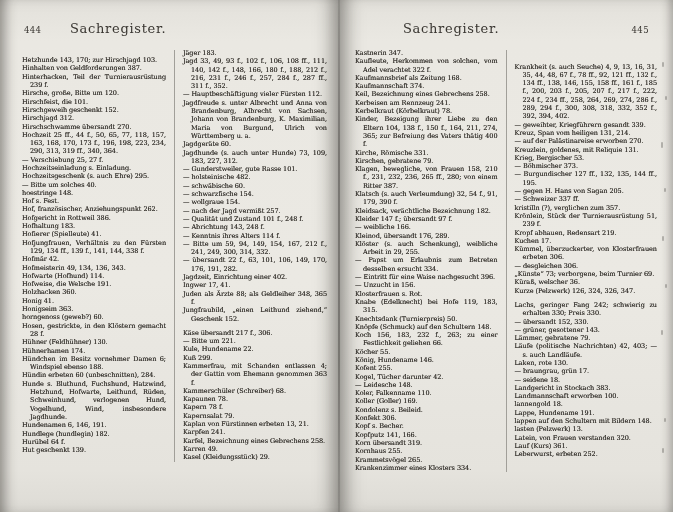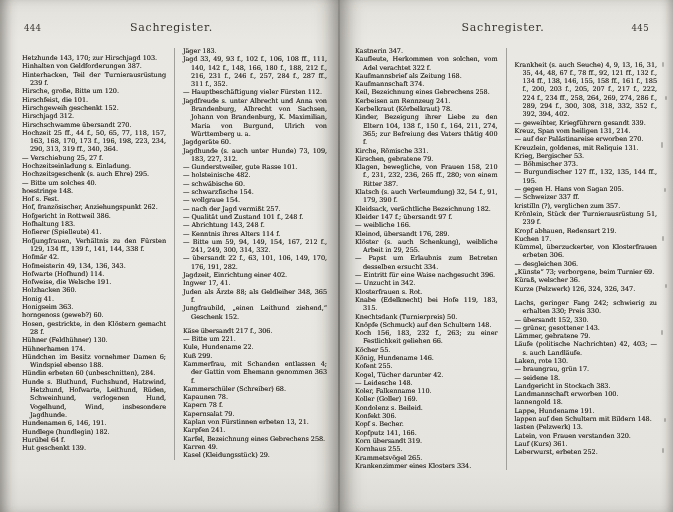--- a/index.html
+++ b/index.html
@@ -32,7 +32,7 @@
   .page-right .hdr { padding:21px 24px 0 18px; }
   .pnum { font-size:8.5px; letter-spacing:.4px; }
   .pnum.right { text-align:right; }
-  .rtitle { text-align:center; font-size:11px; letter-spacing:.7px; }
+  .rtitle { font-size:13px; letter-spacing:.7px; }
   .cols {
     display:flex; align-items:center;
     padding:13px 12px 0 22px; gap:8px;

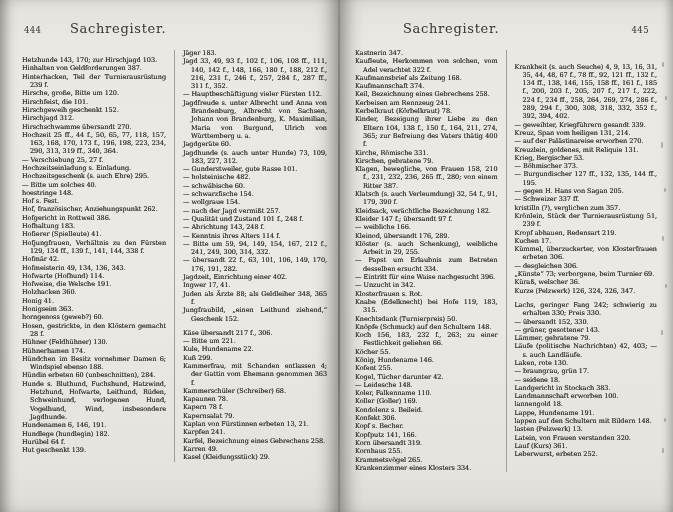--- a/index.html
+++ b/index.html
@@ -178,7 +178,7 @@
             <p class="entry">Klöster (s. auch Schenkung), weibliche Arbeit in 29, 255.</p>
             <p class="entry sub">— Papst um Erlaubnis zum Betreten desselben ersucht 334.</p>
             <p class="entry sub">— Eintritt für eine Waise nachgesucht 396.</p>
-            <p class="entry sub">— Unzucht in 342.</p>
+            <p class="entry sub">— Unzucht in 156.</p>
             <p class="entry">Klosterfrauen s. Rot.</p>
             <p class="entry">Knabe (Edelknecht) bei Hofe 119, 183, 315.</p>
             <p class="entry">Knechtsdank (Turnierpreis) 50.</p>

